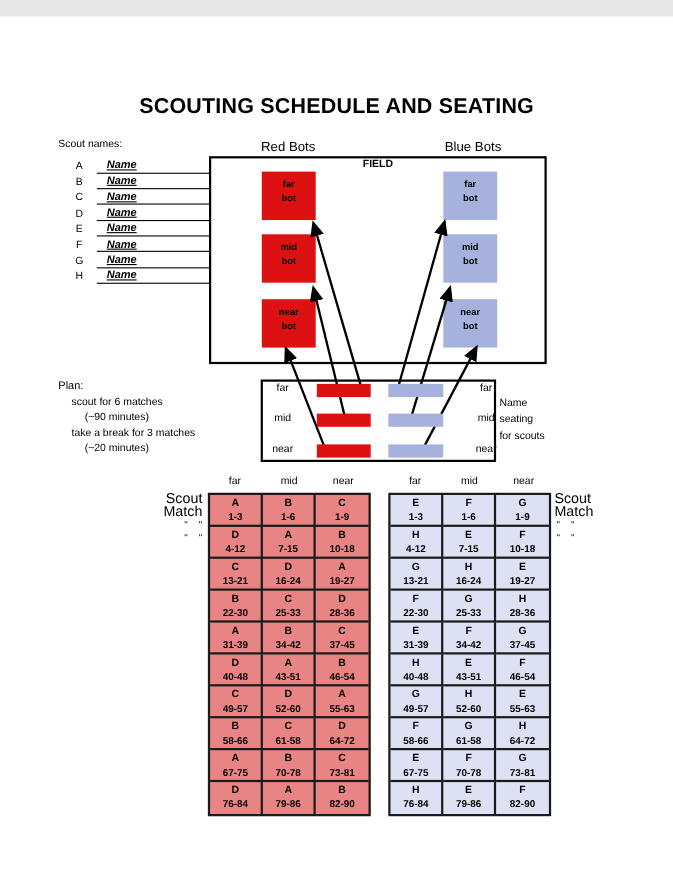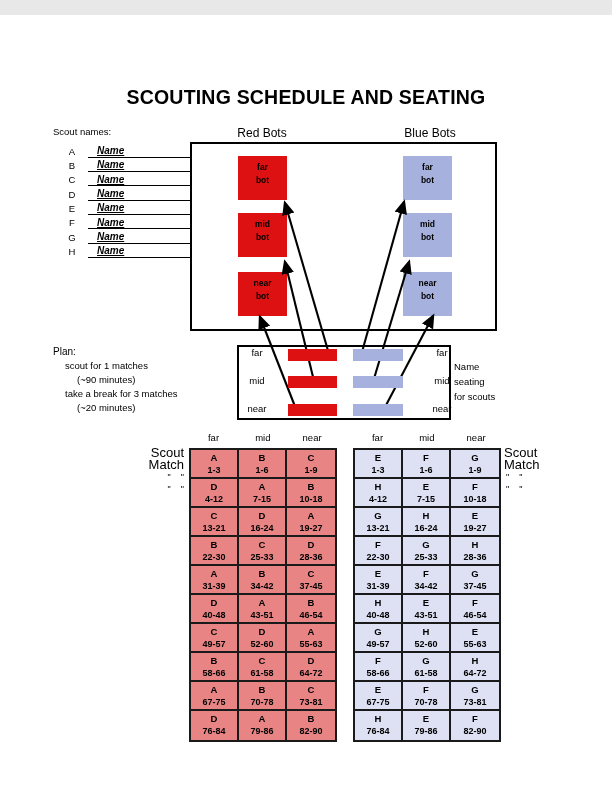--- a/index.html
+++ b/index.html
@@ -102,6 +102,7 @@
   <div class="col-label blue-bots-label">Blue Bots</div>
 
   <div class="abs field-box"></div>
+  <div class="field-caption">FIELD</div>
   <div id="botBoxes">
       <div class="bot-box bot-red" style="left: 238px; top: 141px;">
         <div>far</div>

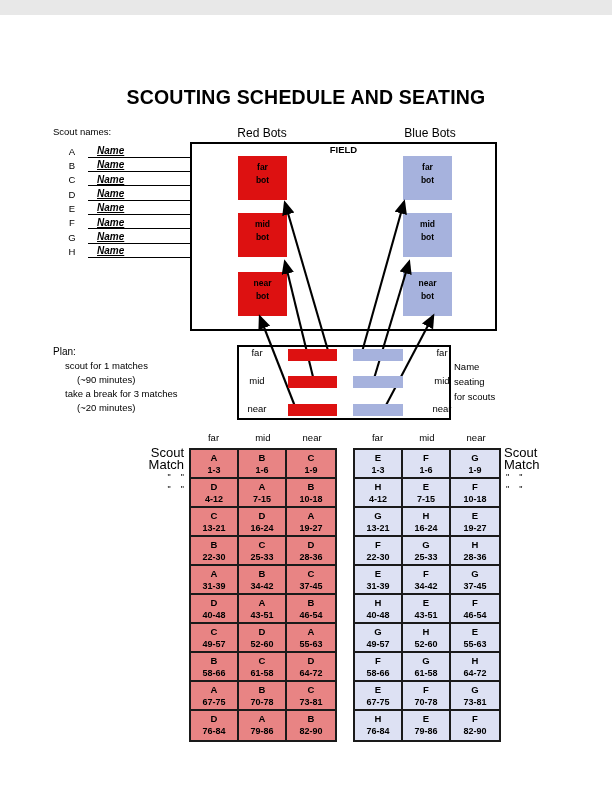--- a/index.html
+++ b/index.html
@@ -170,7 +170,7 @@
 
   <div class="lbl plan-label">Plan:</div>
   <div id="planLines">
-      <div class="plan-line" style="left: 65px; top: 345px;">scout for 1 matches</div>
+      <div class="plan-line" style="left: 65px; top: 345px;">scout for 6 matches</div>
       <div class="plan-line" style="left: 77px; top: 359px;">(~90 minutes)</div>
       <div class="plan-line" style="left: 65px; top: 373px;">take a break for 3 matches</div>
       <div class="plan-line" style="left: 77px; top: 387px;">(~20 minutes)</div>

